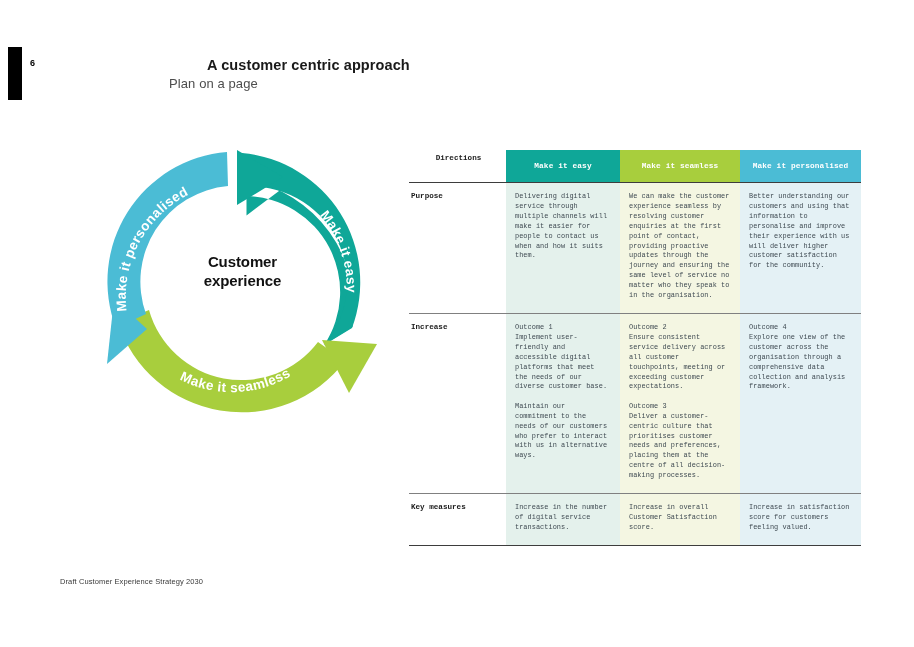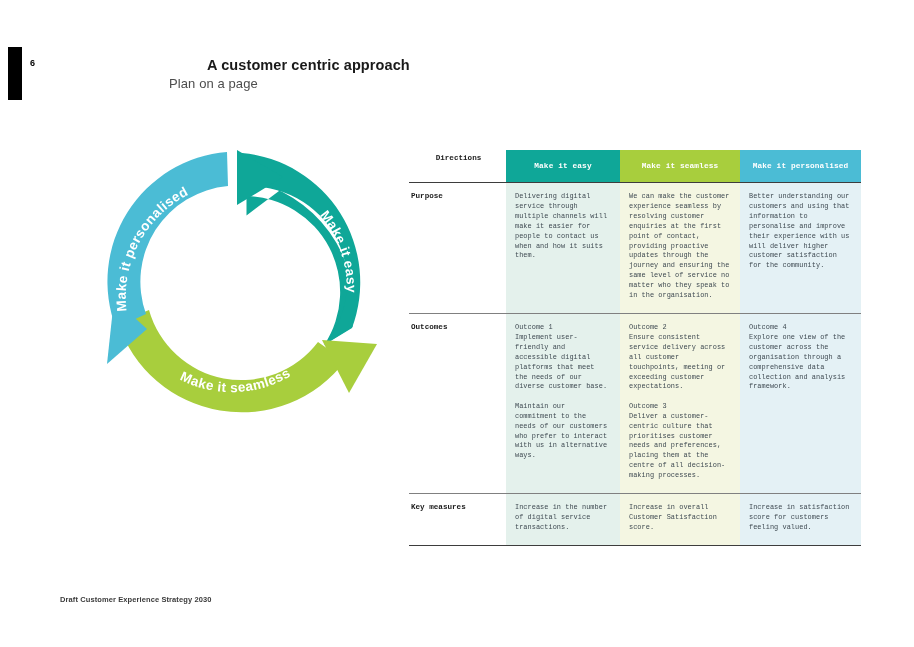--- a/index.html
+++ b/index.html
@@ -149,6 +149,10 @@
       </text>
     </svg>
 
+    <div class="center-label">
+      <span>Customer</span><br>
+      <span>experience</span>
+    </div>
   </div>
 
   <div class="tbl">

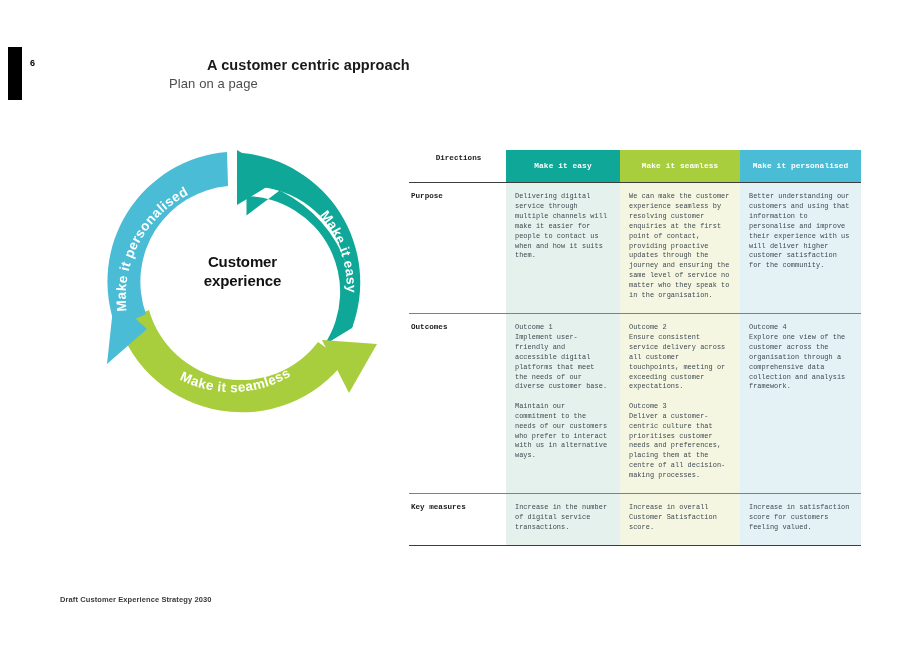--- a/index.html
+++ b/index.html
@@ -187,7 +187,7 @@
         </tr>
 
         <tr>
-          <td class="row-label">Outcomes</td>
+          <td class="row-label">Increase</td>
           <td class="cell c-bg-easy">
               <p>Outcome 1<br>Implement user-friendly and accessible digital platforms that meet the needs of our diverse customer base.</p>
               <p>Maintain our commitment to the needs of our customers who prefer to interact with us in alternative ways.</p>

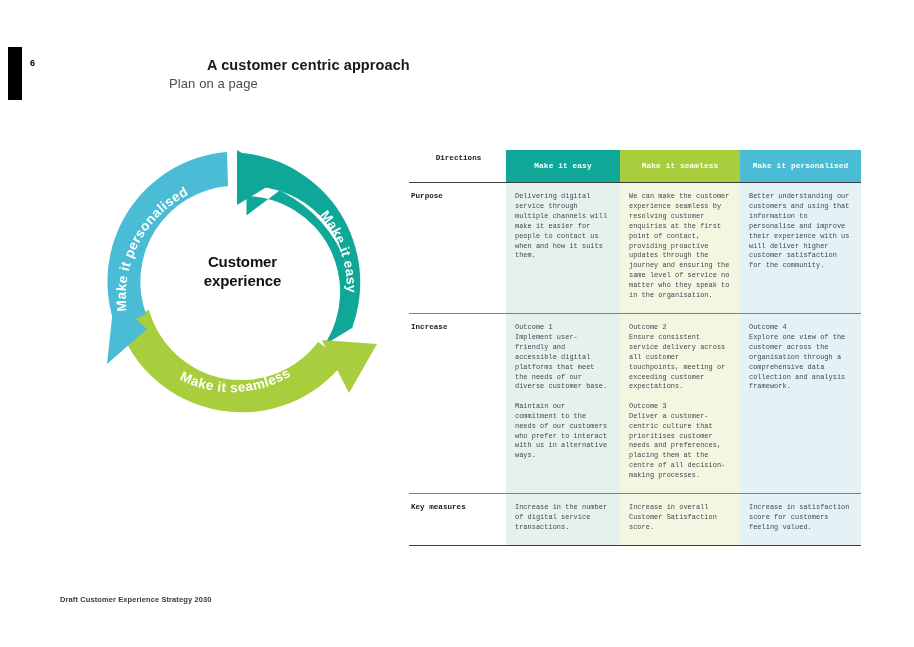--- a/index.html
+++ b/index.html
@@ -31,8 +31,8 @@
     font-size:13px;font-weight:normal;color:#4d4d4d;letter-spacing:.1px;
   }
   .footer{
-    position:absolute;left:60px;top:595px;
-    font-size:7.5px;font-weight:bold;color:#3a3a3a;letter-spacing:.1px;
+    position:absolute;left:60px;top:577px;
+    font-size:7.5px;font-weight:normal;color:#3a3a3a;letter-spacing:.1px;
   }
 
   

